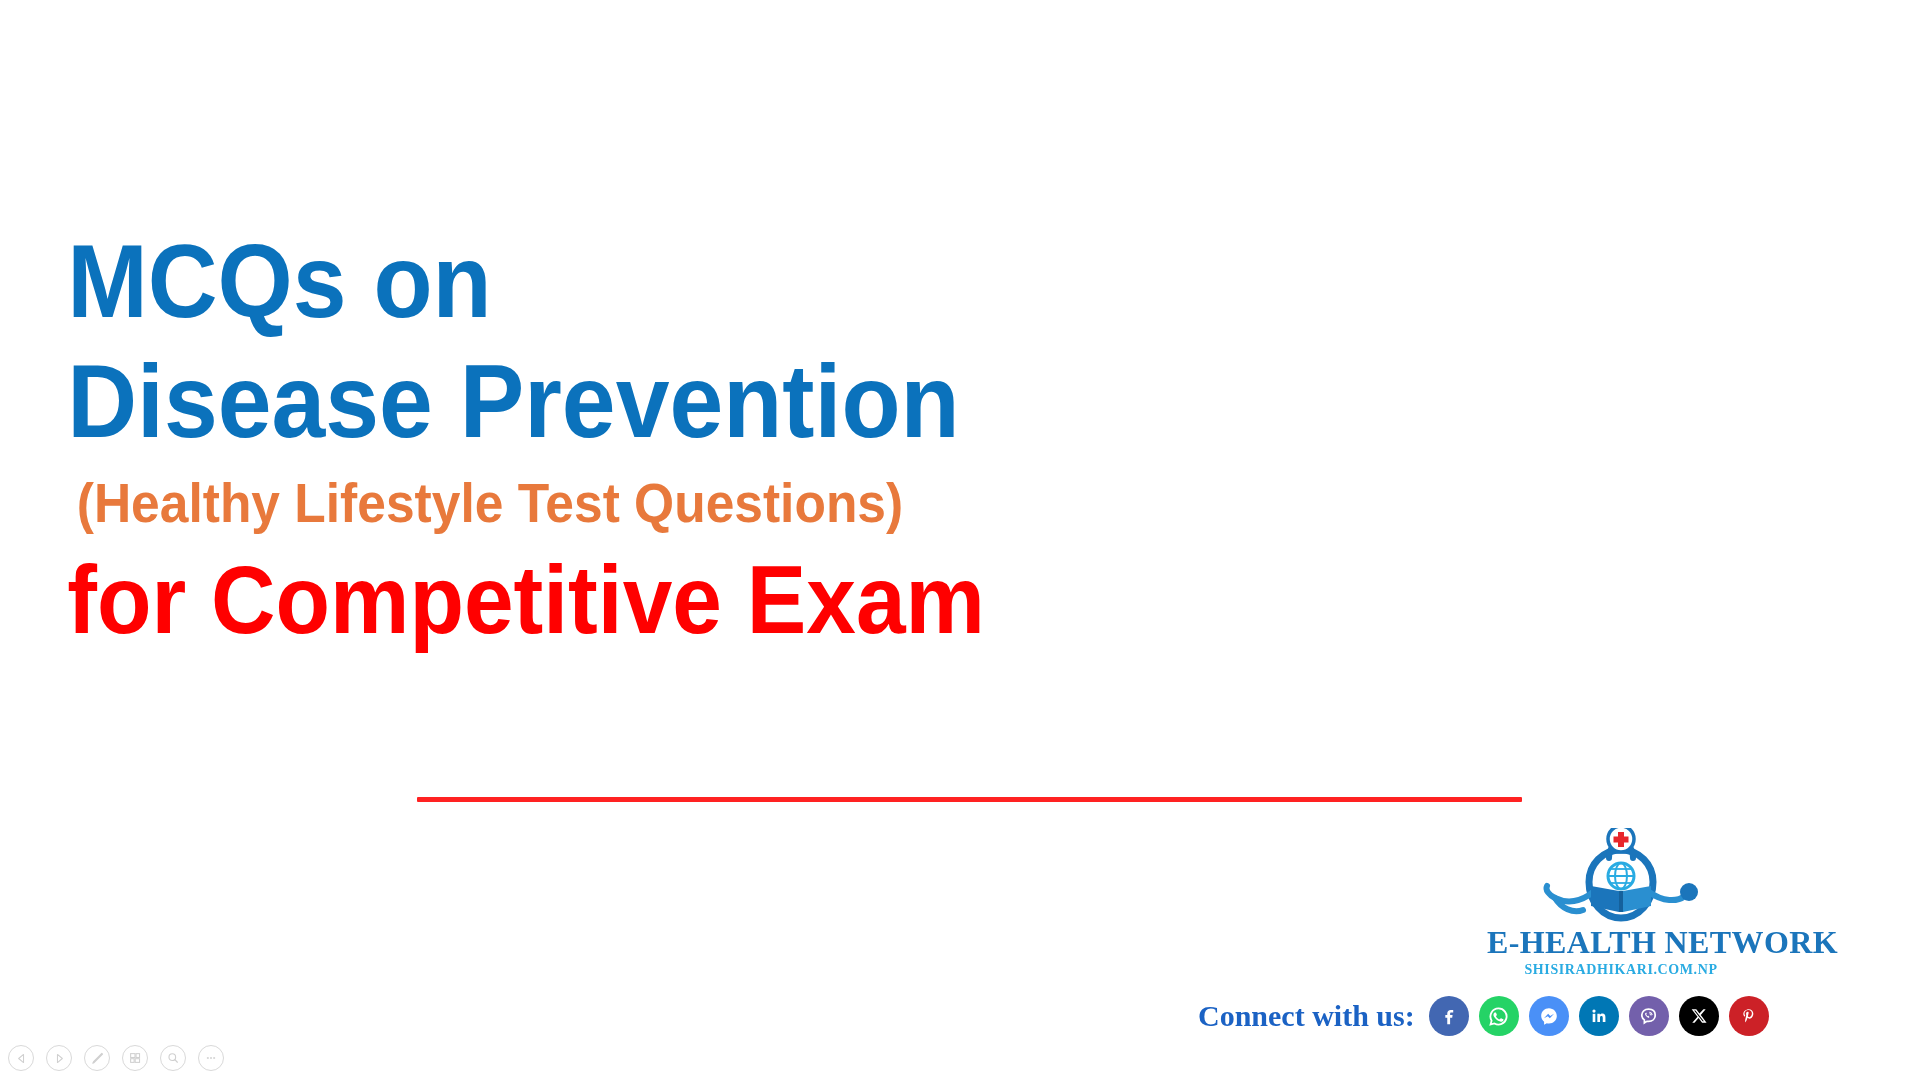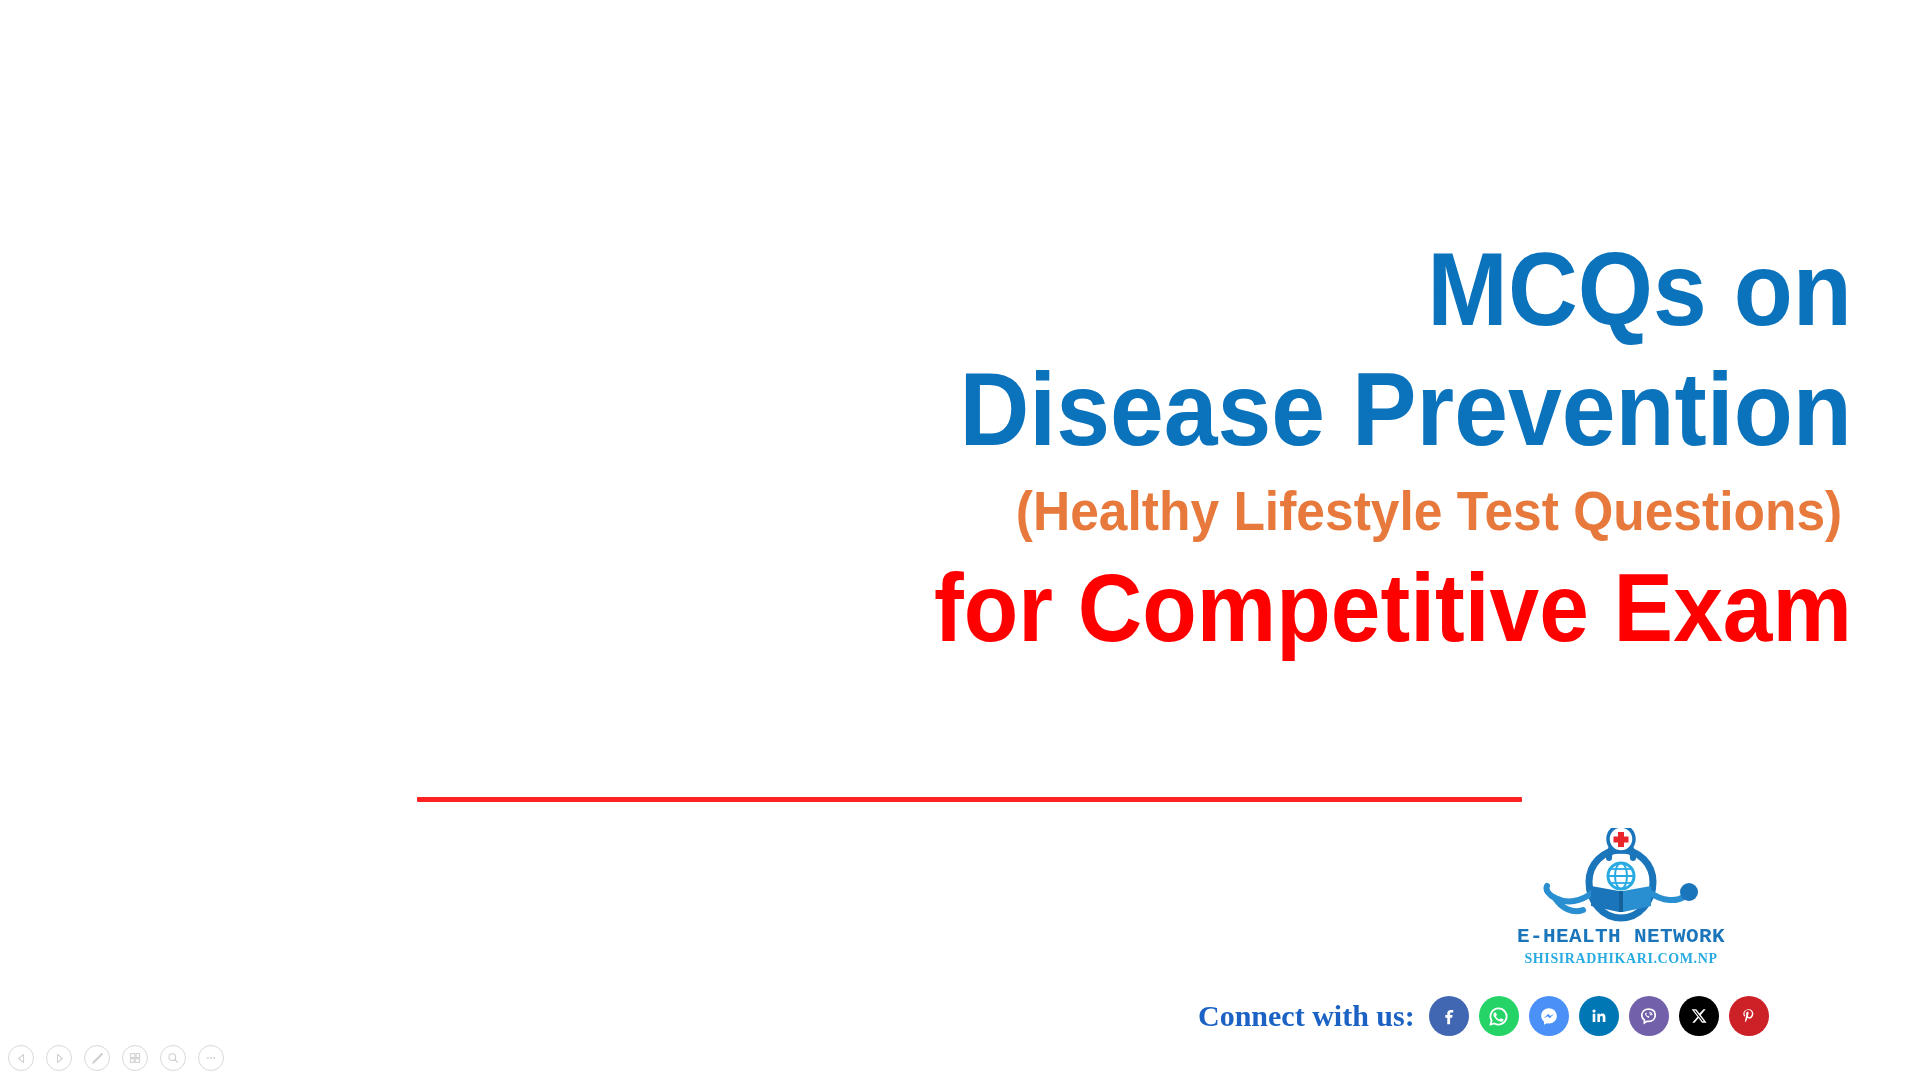--- a/index.html
+++ b/index.html
@@ -30,8 +30,7 @@
     left: 0;
     right: 0;
     top: 228px;
-    text-align: right;
-    margin-top: 8px;
+    text-align: left;
   }
 
   .headline {

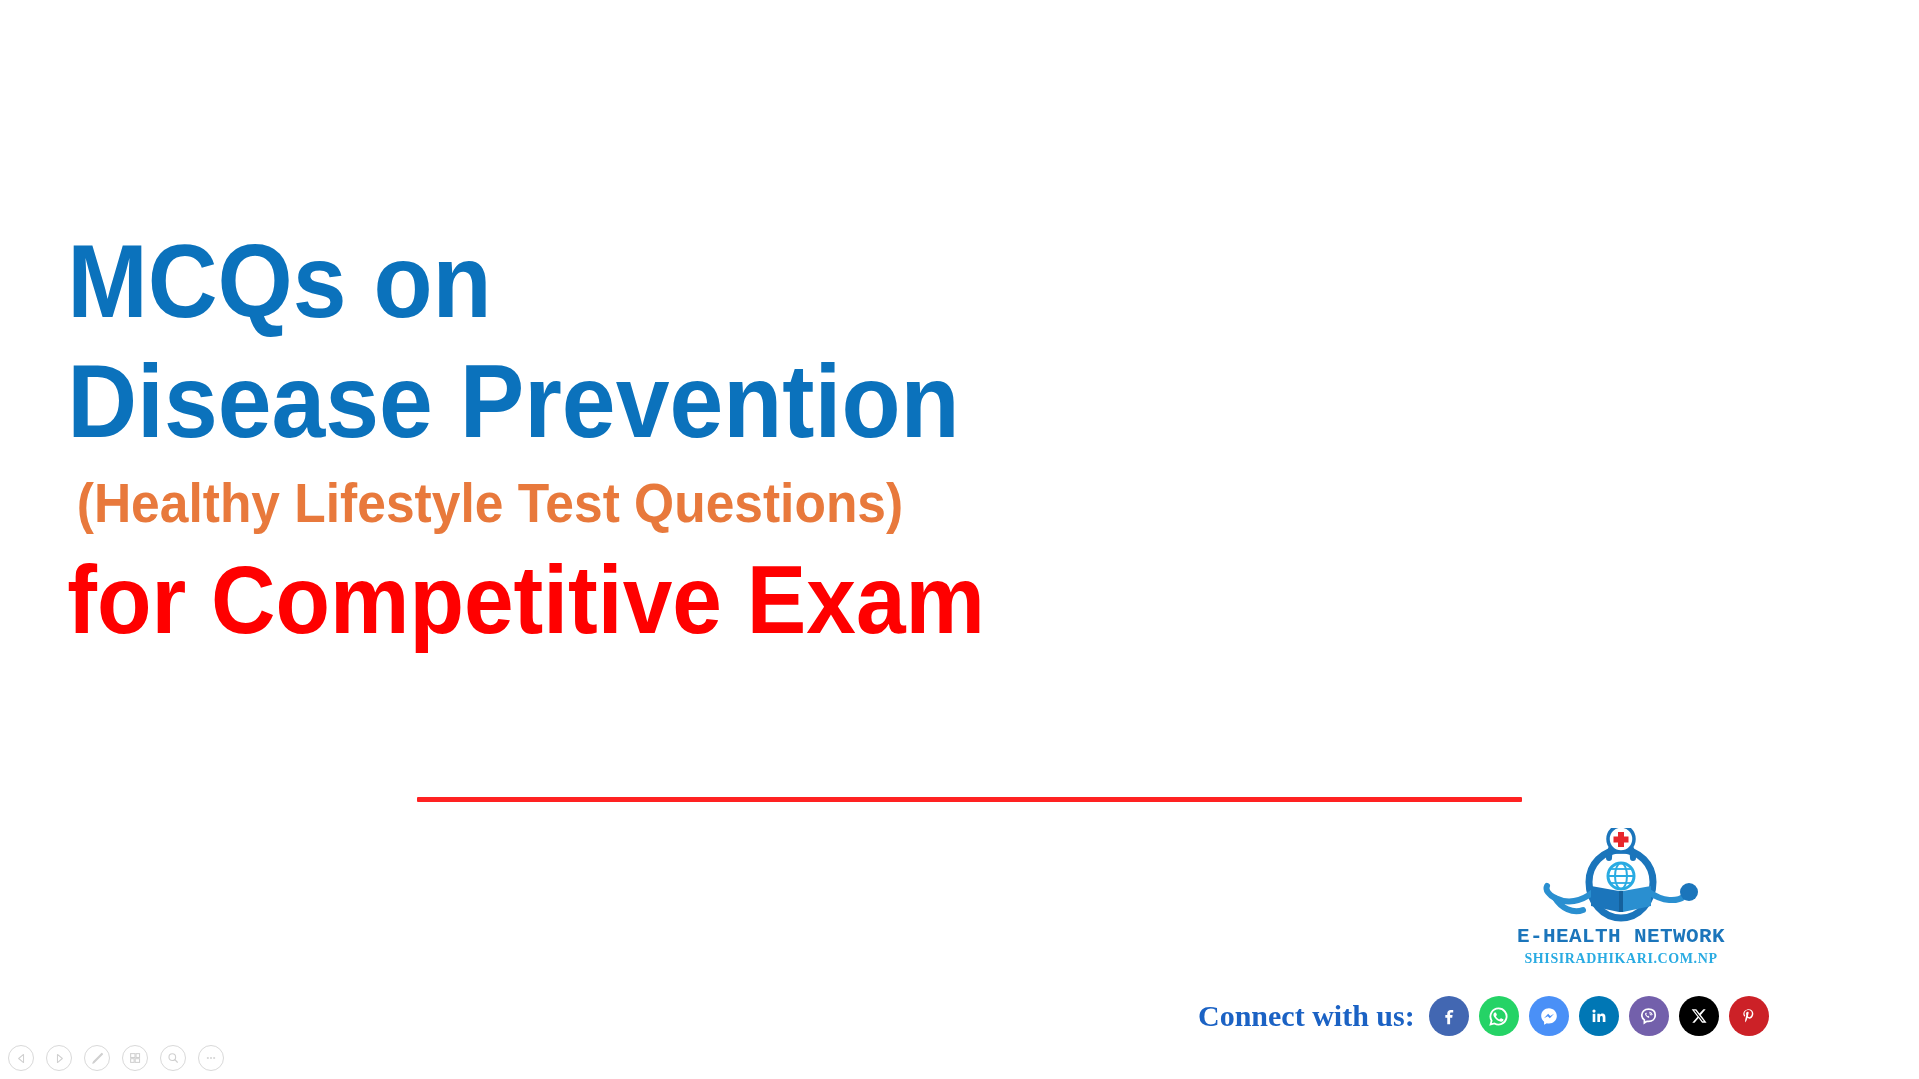--- a/index.html
+++ b/index.html
@@ -114,9 +114,9 @@
     margin: 0 auto;
   }
   #logo-title {
-    font-family: Liberation Mono, monospace;
-    font-weight: 700;
-    font-size: 21px;
+    font-family: Liberation Serif, serif;
+    font-weight: 700;
+    font-size: 32px;
     color: #1B75BB;
     letter-spacing: 0.4px;
     line-height: 1;

